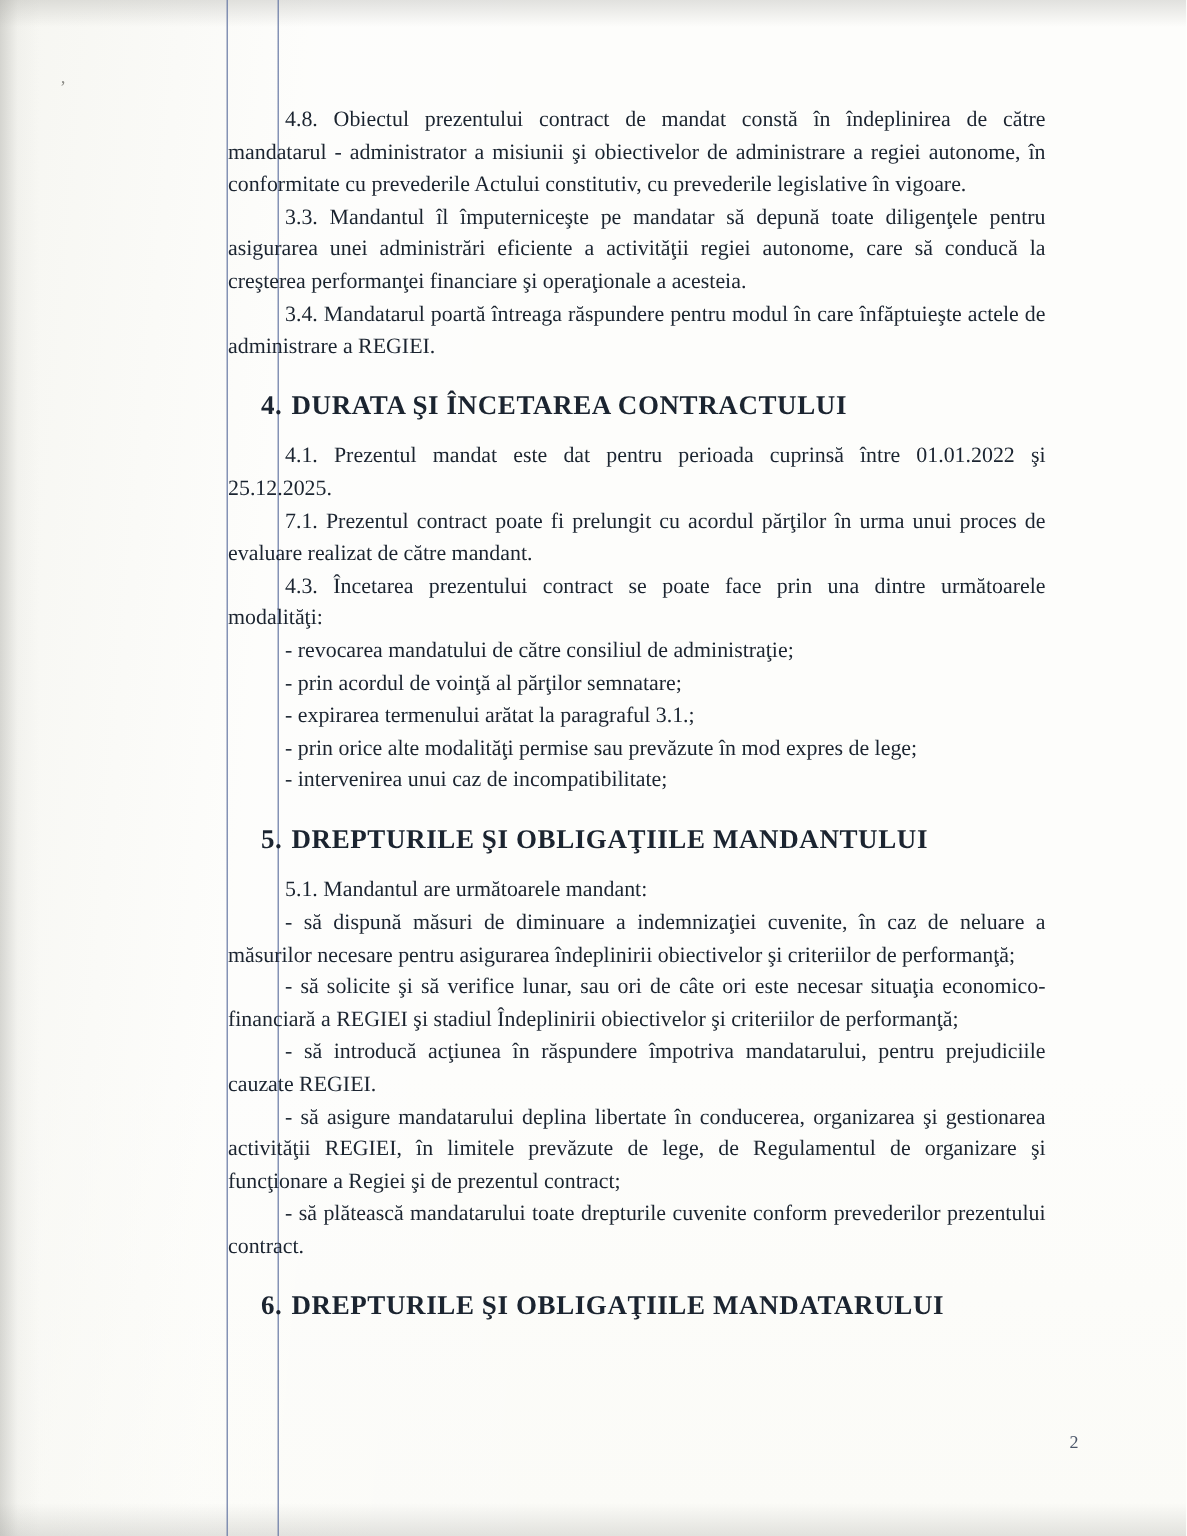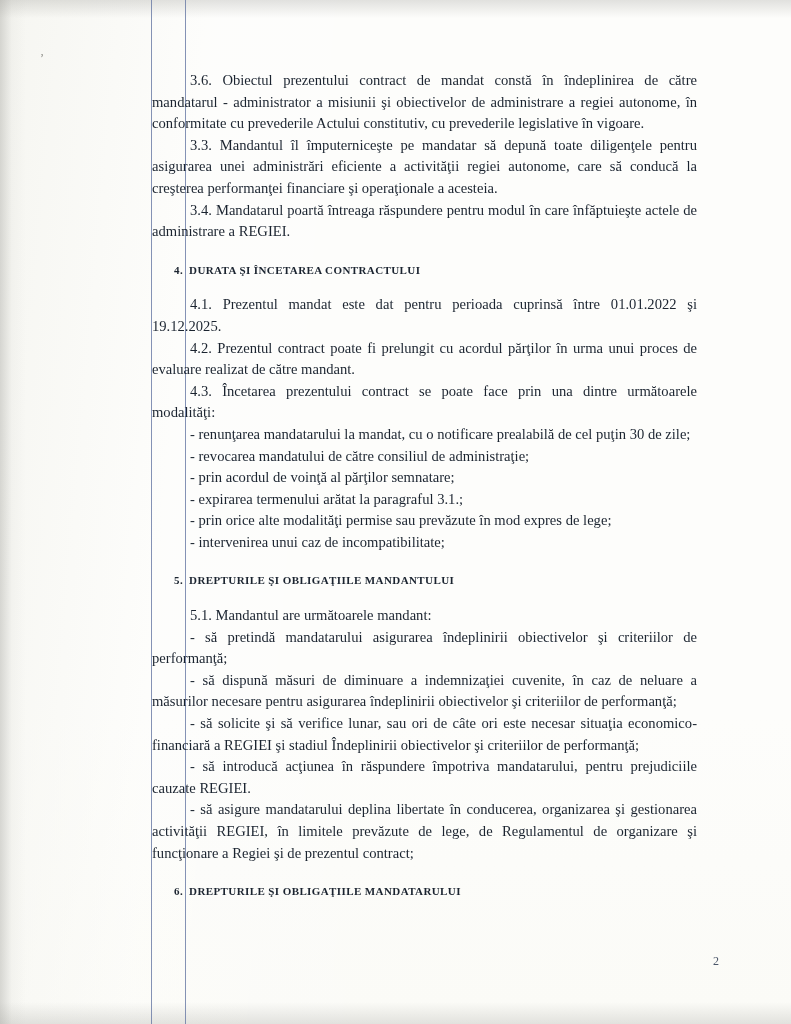--- a/index.html
+++ b/index.html
@@ -129,7 +129,7 @@
 
   <div class="content blur-soft">
     <div id="body-root">
-        <p class="indent">3.6. Obiectul prezentului contract de mandat constă în îndeplinirea de către mandatarul - administrator a misiunii şi obiectivelor de administrare a regiei autonome, în conformitate cu prevederile Actului constitutiv, cu prevederile legislative în vigoare.</p>
+        <p class="indent">4.8. Obiectul prezentului contract de mandat constă în îndeplinirea de către mandatarul - administrator a misiunii şi obiectivelor de administrare a regiei autonome, în conformitate cu prevederile Actului constitutiv, cu prevederile legislative în vigoare.</p>
         <p class="indent">3.3. Mandantul îl împuterniceşte pe mandatar să depună toate diligenţele pentru asigurarea unei administrări eficiente a activităţii regiei autonome, care să conducă la creşterea performanţei financiare şi operaţionale a acesteia.</p>
         <p class="indent">3.4. Mandatarul poartă întreaga răspundere pentru modul în care înfăptuieşte actele de administrare a REGIEI.</p>
         <div class="heading"><span class="num">4.</span><span>DURATA ŞI ÎNCETAREA CONTRACTULUI</span></div>

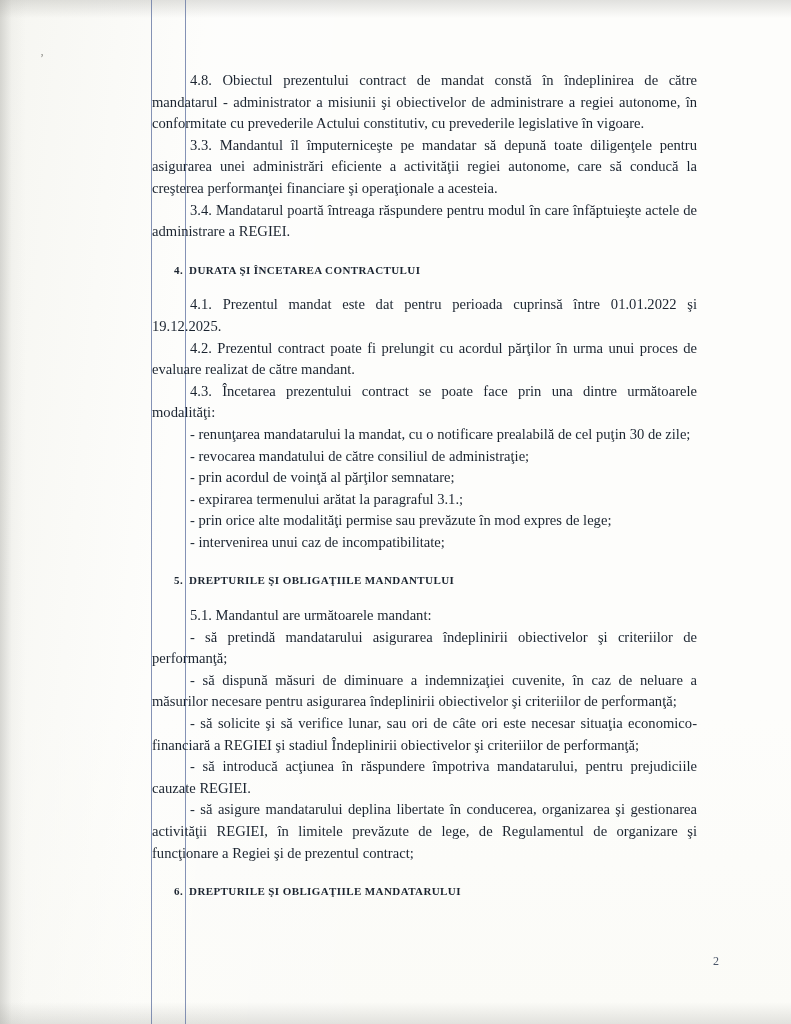--- a/index.html
+++ b/index.html
@@ -96,7 +96,7 @@
     margin-bottom: 13px;
     text-indent: 22px;
     text-align: left;
-    font-size: 11px;
+    font-size: 18px;
   }
   .heading .num {
     margin-right: 6px;

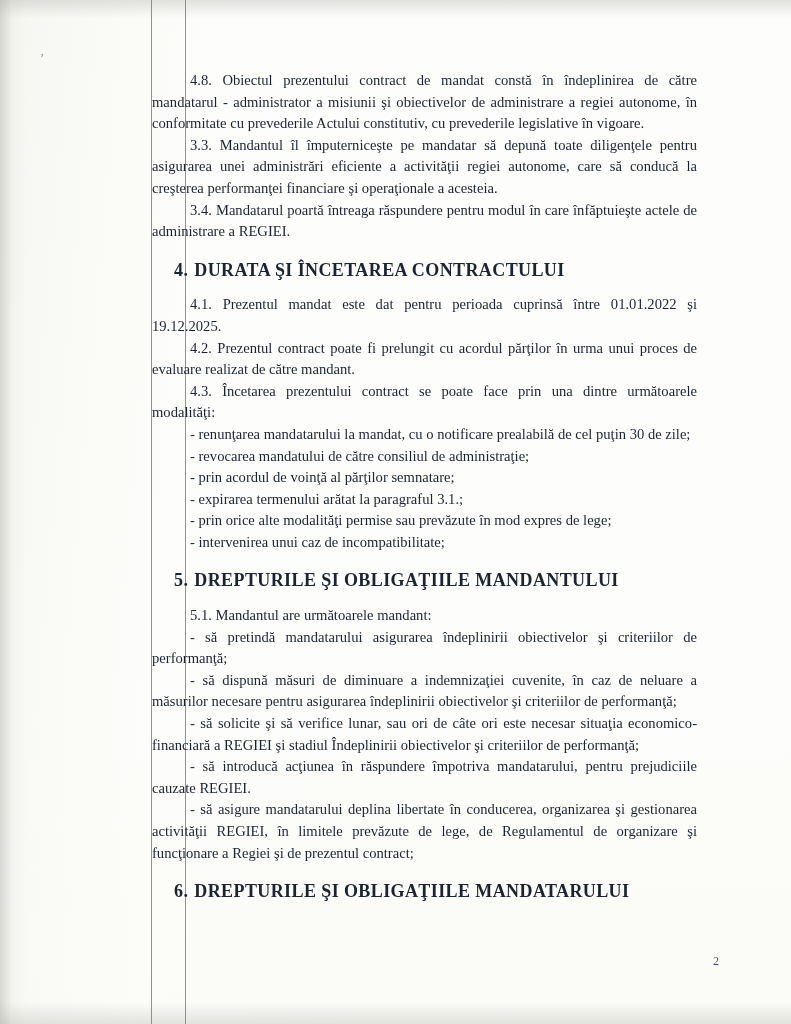--- a/index.html
+++ b/index.html
@@ -133,7 +133,7 @@
         <p class="indent">3.3. Mandantul îl împuterniceşte pe mandatar să depună toate diligenţele pentru asigurarea unei administrări eficiente a activităţii regiei autonome, care să conducă la creşterea performanţei financiare şi operaţionale a acesteia.</p>
         <p class="indent">3.4. Mandatarul poartă întreaga răspundere pentru modul în care înfăptuieşte actele de administrare a REGIEI.</p>
         <div class="heading"><span class="num">4.</span><span>DURATA ŞI ÎNCETAREA CONTRACTULUI</span></div>
-        <p class="indent"><span>4.1. Prezentul mandat este dat pentru perioada cuprinsă între </span><span class="b">01.01.2022</span><span> şi </span><span class="b">19.12.2025.</span></p>
+        <p class="indent"><span>4.1. Prezentul mandat este dat pentru perioada cuprinsă între </span><span class="b">01.01.2022</span><span> şi </span><span class="b">25.12.2025.</span></p>
         <p class="indent">4.2. Prezentul contract poate fi prelungit cu acordul părţilor în urma unui proces de evaluare realizat de către mandant.</p>
         <p class="indent">4.3. Încetarea prezentului contract se poate face prin una dintre următoarele modalităţi:</p>
         <p class="dash">- renunţarea mandatarului la mandat, cu o notificare prealabilă de cel puţin 30 de zile;</p>

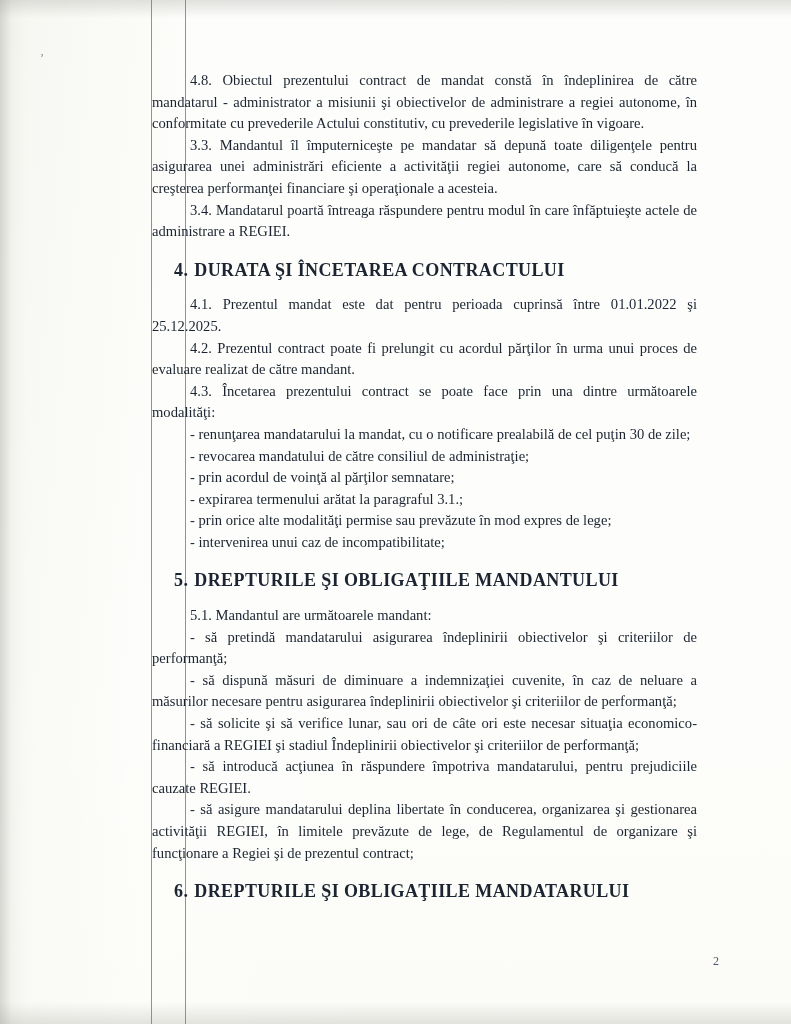--- a/index.html
+++ b/index.html
@@ -134,7 +134,7 @@
         <p class="indent">3.4. Mandatarul poartă întreaga răspundere pentru modul în care înfăptuieşte actele de administrare a REGIEI.</p>
         <div class="heading"><span class="num">4.</span><span>DURATA ŞI ÎNCETAREA CONTRACTULUI</span></div>
         <p class="indent"><span>4.1. Prezentul mandat este dat pentru perioada cuprinsă între </span><span class="b">01.01.2022</span><span> şi </span><span class="b">25.12.2025.</span></p>
-        <p class="indent">4.2. Prezentul contract poate fi prelungit cu acordul părţilor în urma unui proces de evaluare realizat de către mandant.</p>
+        <p class="indent">7.1. Prezentul contract poate fi prelungit cu acordul părţilor în urma unui proces de evaluare realizat de către mandant.</p>
         <p class="indent">4.3. Încetarea prezentului contract se poate face prin una dintre următoarele modalităţi:</p>
         <p class="dash">- renunţarea mandatarului la mandat, cu o notificare prealabilă de cel puţin 30 de zile;</p>
         <p class="dash">- revocarea mandatului de către consiliul de administraţie;</p>

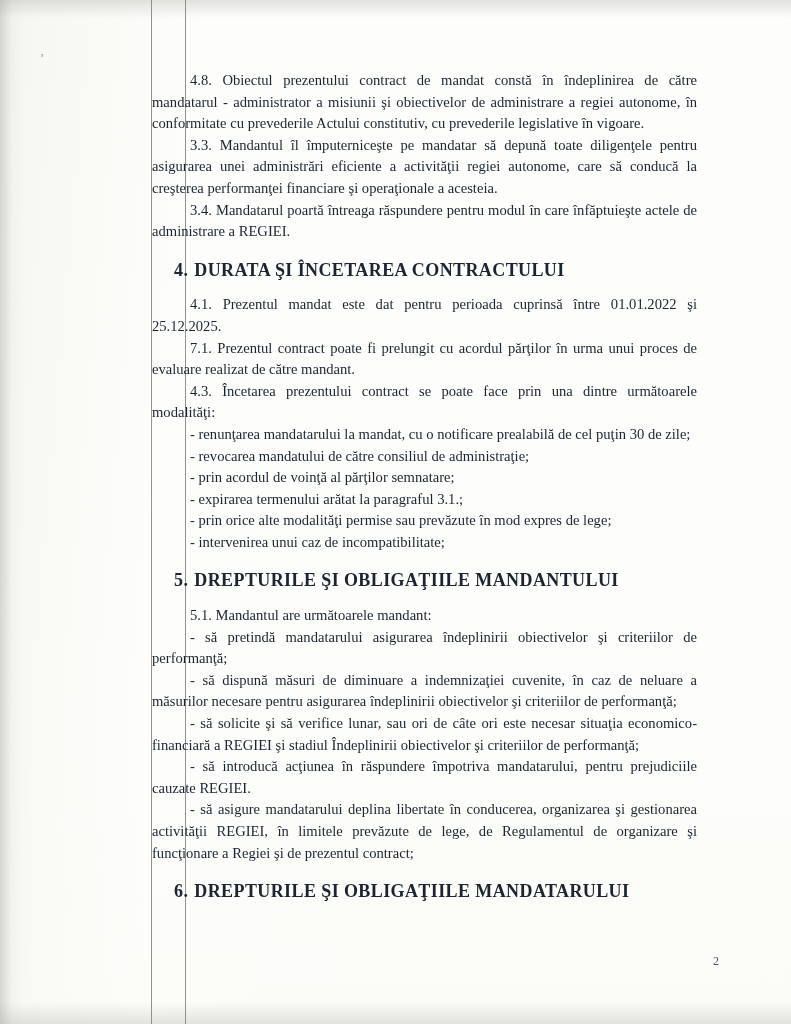--- a/index.html
+++ b/index.html
@@ -136,7 +136,6 @@
         <p class="indent"><span>4.1. Prezentul mandat este dat pentru perioada cuprinsă între </span><span class="b">01.01.2022</span><span> şi </span><span class="b">25.12.2025.</span></p>
         <p class="indent">7.1. Prezentul contract poate fi prelungit cu acordul părţilor în urma unui proces de evaluare realizat de către mandant.</p>
         <p class="indent">4.3. Încetarea prezentului contract se poate face prin una dintre următoarele modalităţi:</p>
-        <p class="dash">- renunţarea mandatarului la mandat, cu o notificare prealabilă de cel puţin 30 de zile;</p>
         <p class="dash">- revocarea mandatului de către consiliul de administraţie;</p>
         <p class="dash">- prin acordul de voinţă al părţilor semnatare;</p>
         <p class="dash">- expirarea termenului arătat la paragraful 3.1.;</p>

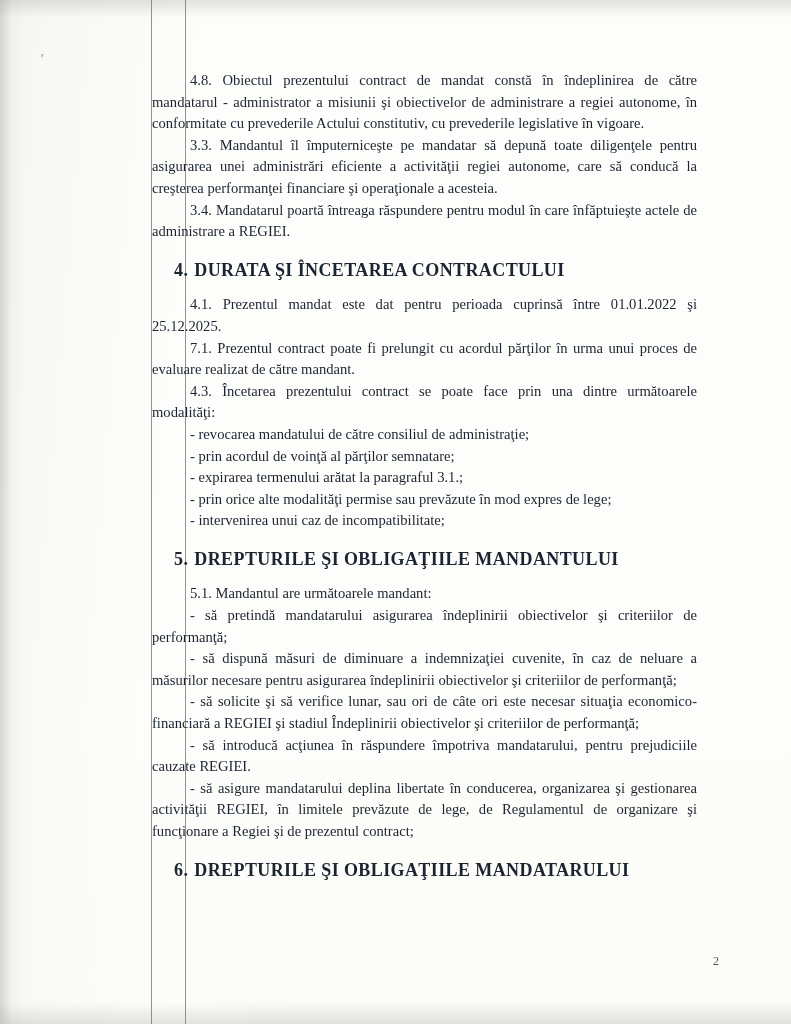--- a/index.html
+++ b/index.html
@@ -143,7 +143,6 @@
         <p class="dash">- intervenirea unui caz de incompatibilitate;</p>
         <div class="heading"><span class="num">5.</span><span>DREPTURILE ŞI OBLIGAŢIILE MANDANTULUI</span></div>
         <p class="indent"><span>5.1. Mandantul are următoarele </span><span class="b">mandant</span><span>:</span></p>
-        <p class="dash">- să pretindă mandatarului asigurarea îndeplinirii obiectivelor şi criteriilor de performanţă;</p>
         <p class="dash">- să dispună măsuri de diminuare a indemnizaţiei cuvenite, în caz de neluare a măsurilor necesare pentru asigurarea îndeplinirii obiectivelor şi criteriilor de performanţă;</p>
         <p class="dash">- să solicite şi să verifice lunar, sau ori de câte ori este necesar situaţia economico-financiară a REGIEI şi stadiul Îndeplinirii obiectivelor şi criteriilor de performanţă;</p>
         <p class="dash">- să introducă acţiunea în răspundere împotriva mandatarului, pentru prejudiciile cauzate REGIEI.</p>

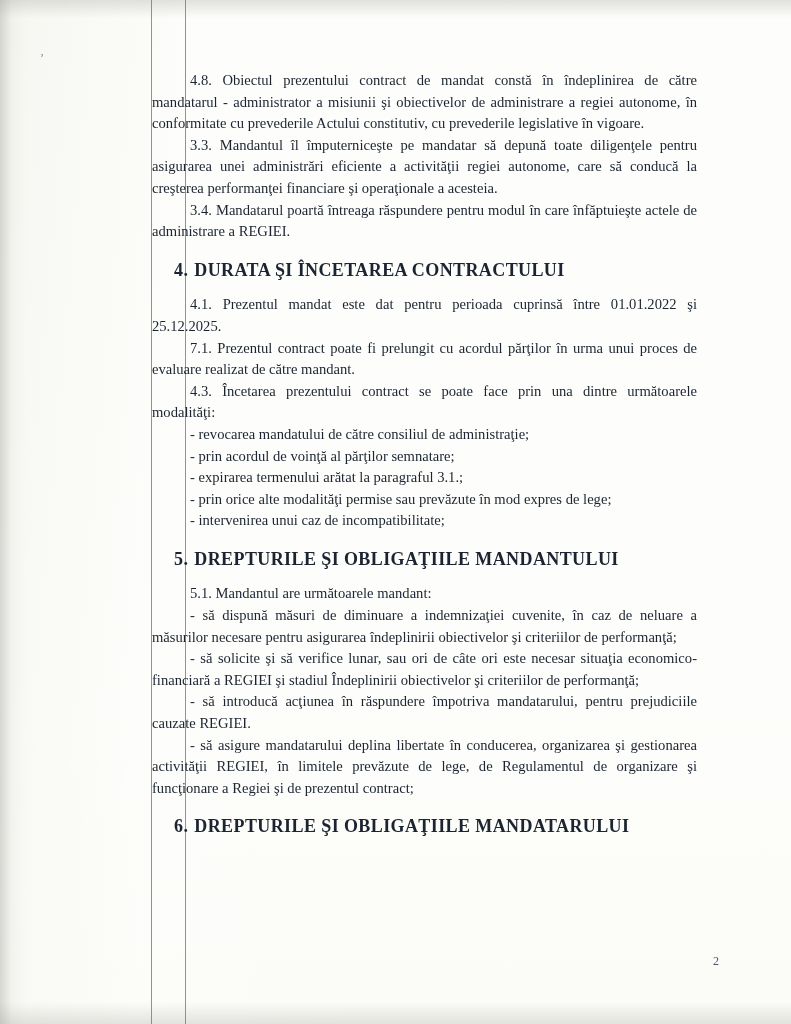--- a/index.html
+++ b/index.html
@@ -147,6 +147,7 @@
         <p class="dash">- să solicite şi să verifice lunar, sau ori de câte ori este necesar situaţia economico-financiară a REGIEI şi stadiul Îndeplinirii obiectivelor şi criteriilor de performanţă;</p>
         <p class="dash">- să introducă acţiunea în răspundere împotriva mandatarului, pentru prejudiciile cauzate REGIEI.</p>
         <p class="dash">- să asigure mandatarului deplina libertate în conducerea, organizarea şi gestionarea activităţii REGIEI, în limitele prevăzute de lege, de Regulamentul de organizare şi funcţionare a Regiei şi de prezentul contract;</p>
+        <p class="dash">- să plătească mandatarului toate drepturile cuvenite conform prevederilor prezentului contract.</p>
         <div class="heading"><span class="num">6.</span><span>DREPTURILE ŞI OBLIGAŢIILE MANDATARULUI</span></div>
       </div>
   </div>

